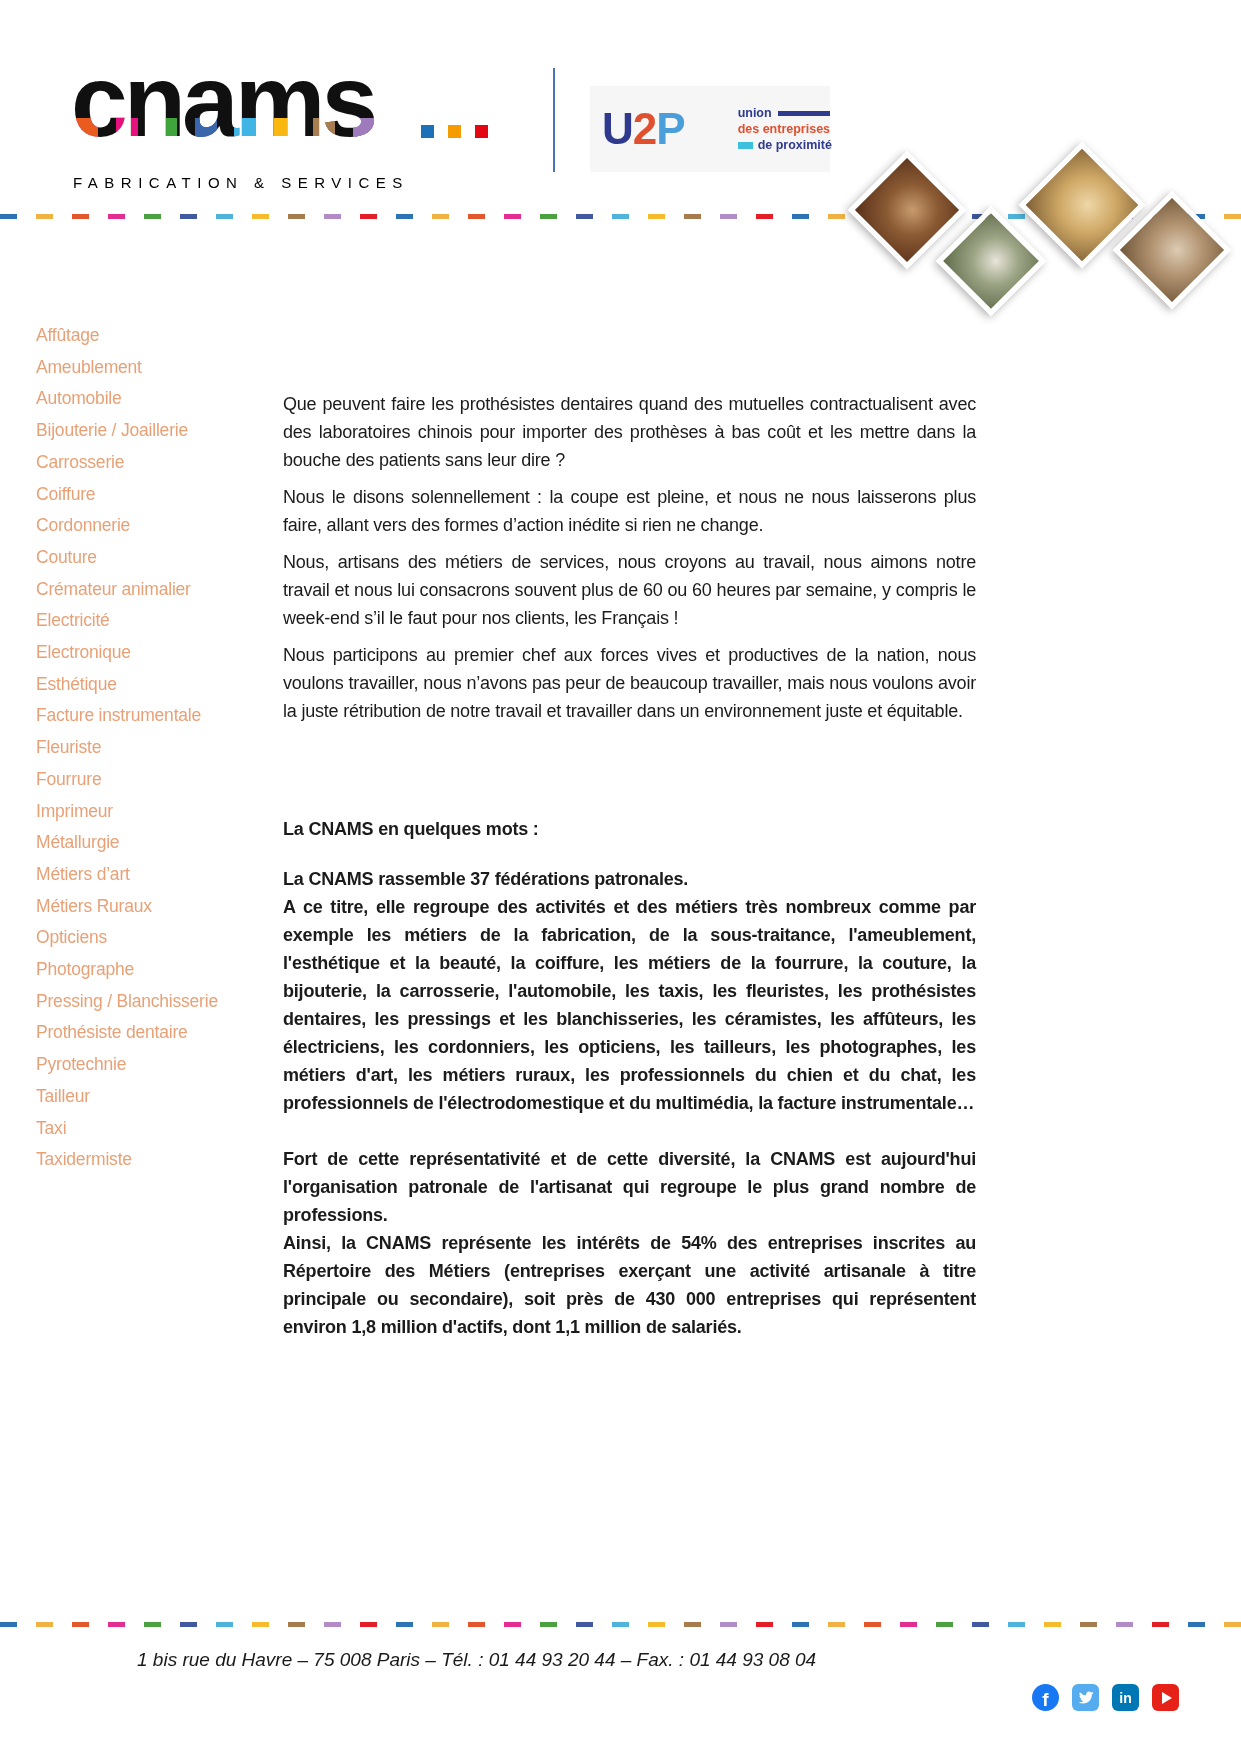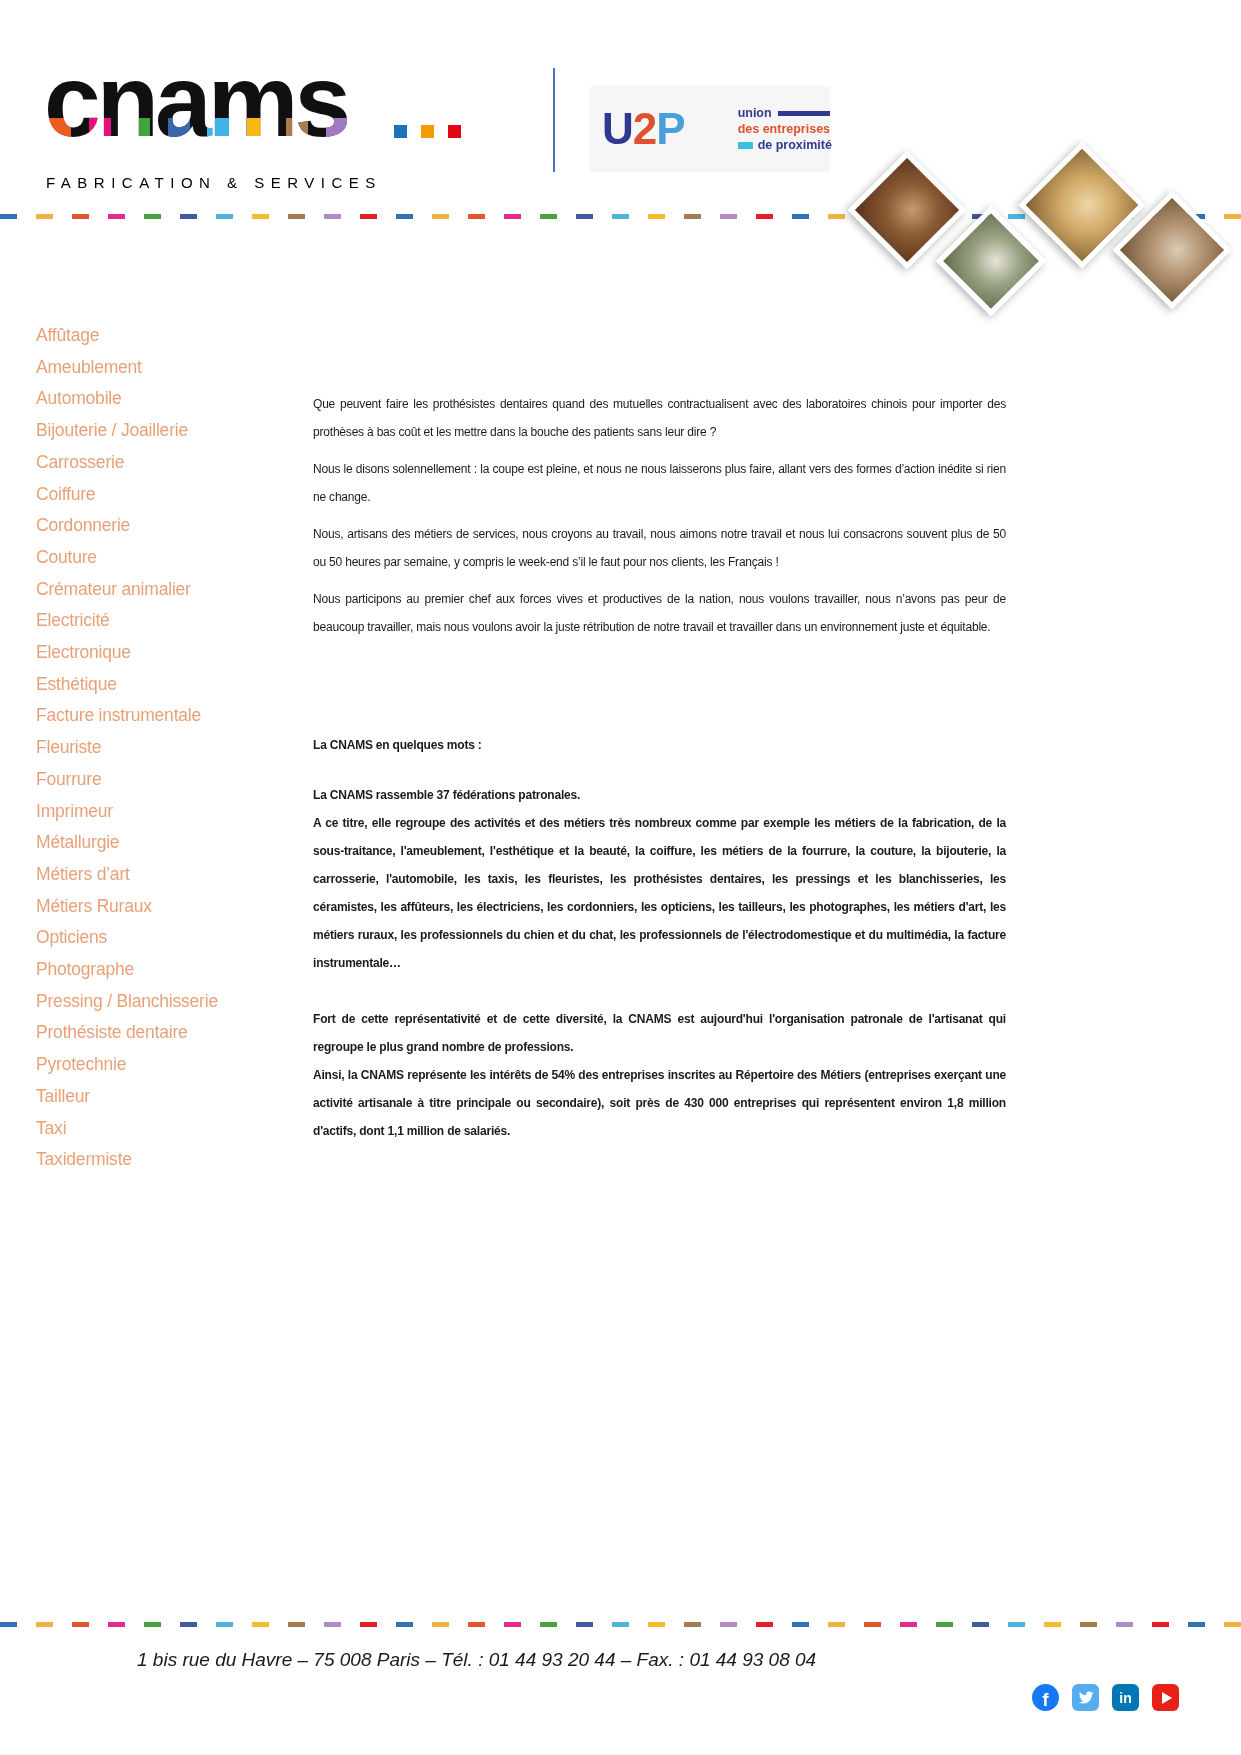--- a/index.html
+++ b/index.html
@@ -7,7 +7,7 @@
         font-family:"Liberation Sans",sans-serif;color:#1b1b1b;}
 
   
-  .logo-block{position:absolute;left:44px;top:56px;width:480px;height:150px;display:block;text-decoration:none;}
+  .logo-block{position:absolute;left:71px;top:56px;width:480px;height:150px;display:block;text-decoration:none;}
   .wordmark{position:absolute;left:0;top:-6px;font-size:102px;line-height:1;font-weight:700;
             letter-spacing:-4px;color:#101010;}
   .band{position:absolute;left:5px;top:62px;width:338px;height:27px;display:flex;

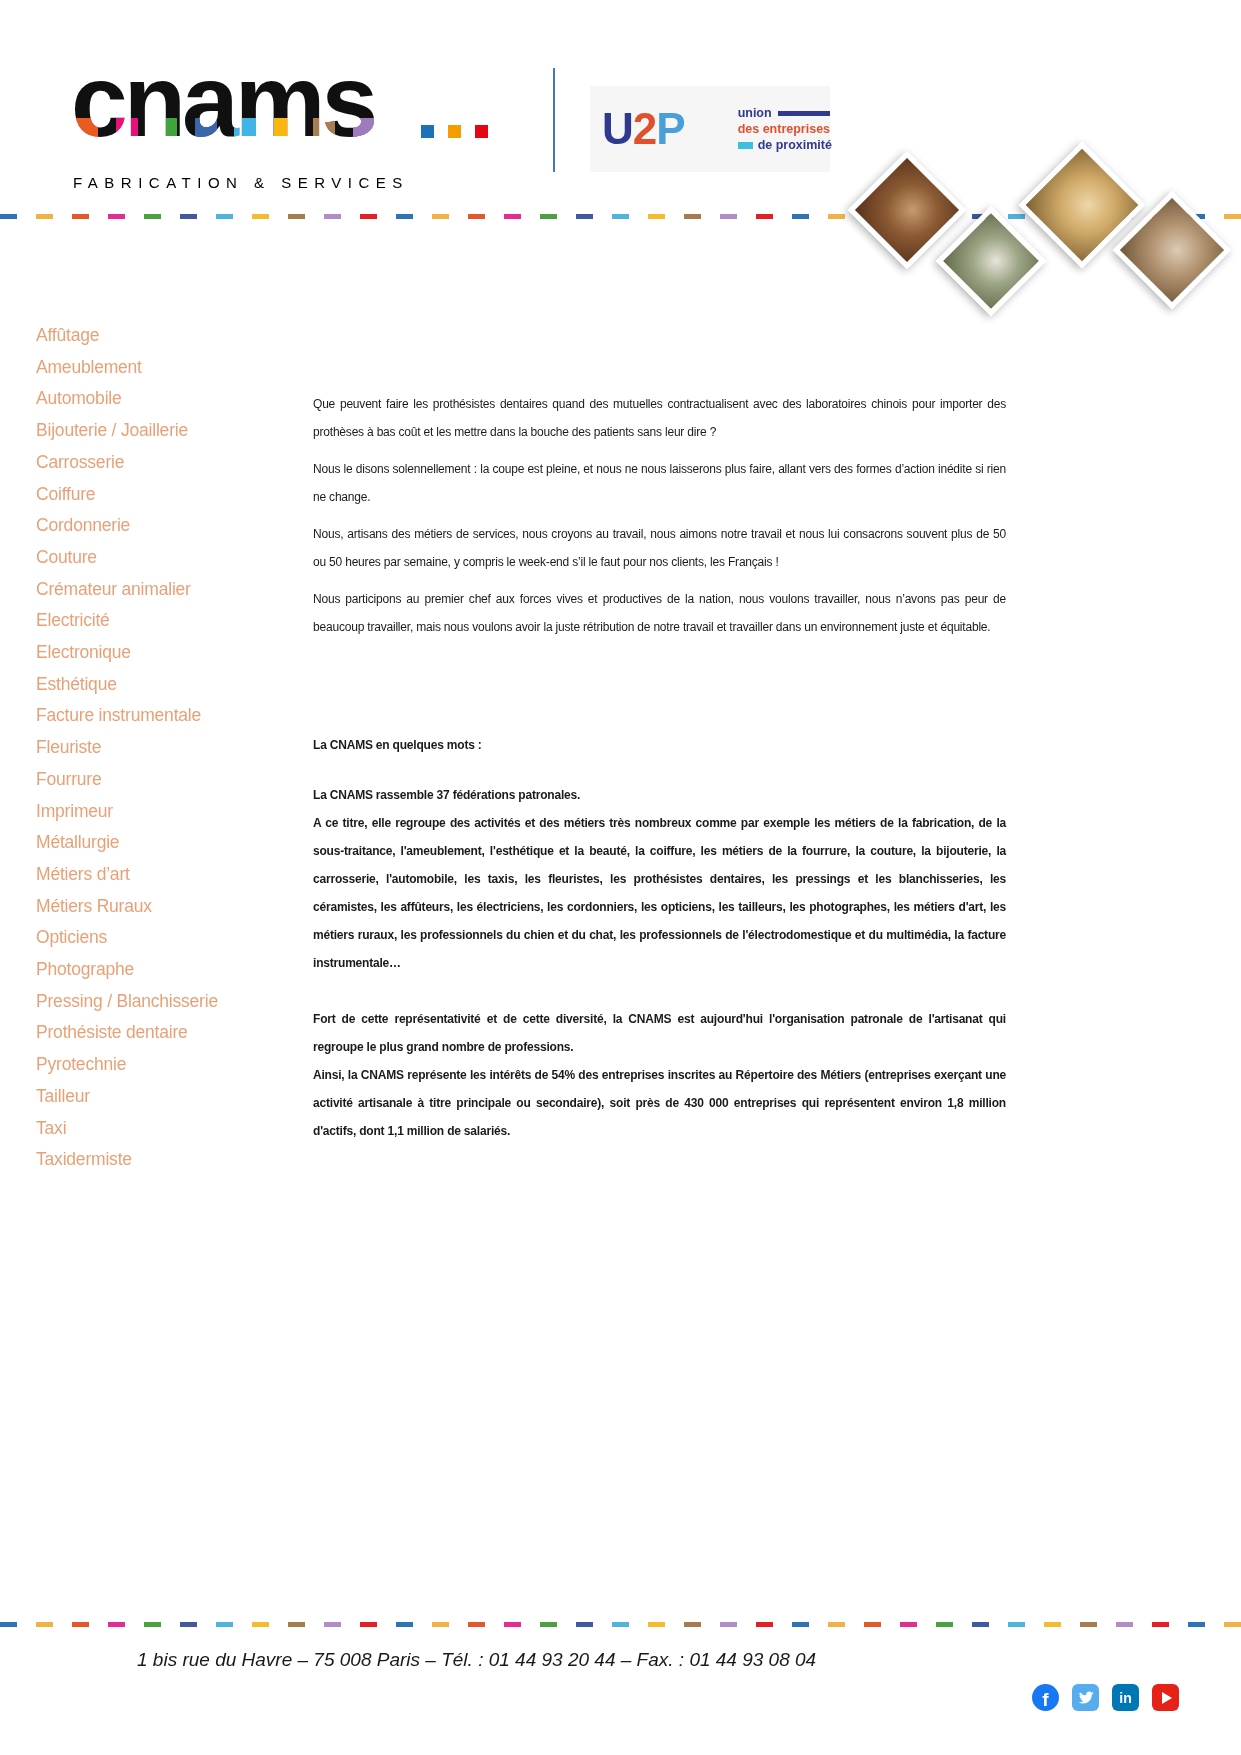--- a/index.html
+++ b/index.html
@@ -48,8 +48,8 @@
   .side-item{cursor:pointer;}
 
   
-  .main{position:absolute;left:283px;top:390px;width:693px;font-size:12px;line-height:28px;
-        letter-spacing:-0.2px;color:#1b1b1b;margin-left:30px;}
+  .main{position:absolute;left:283px;top:390px;width:693px;font-size:18px;line-height:28px;
+        letter-spacing:-0.2px;color:#1b1b1b;}
   .para{margin:0 0 9px;text-align:justify;}
   .section-title{font-weight:700;margin:90px 0 22px;}
   .bold-just{font-weight:700;text-align:justify;margin:0;}

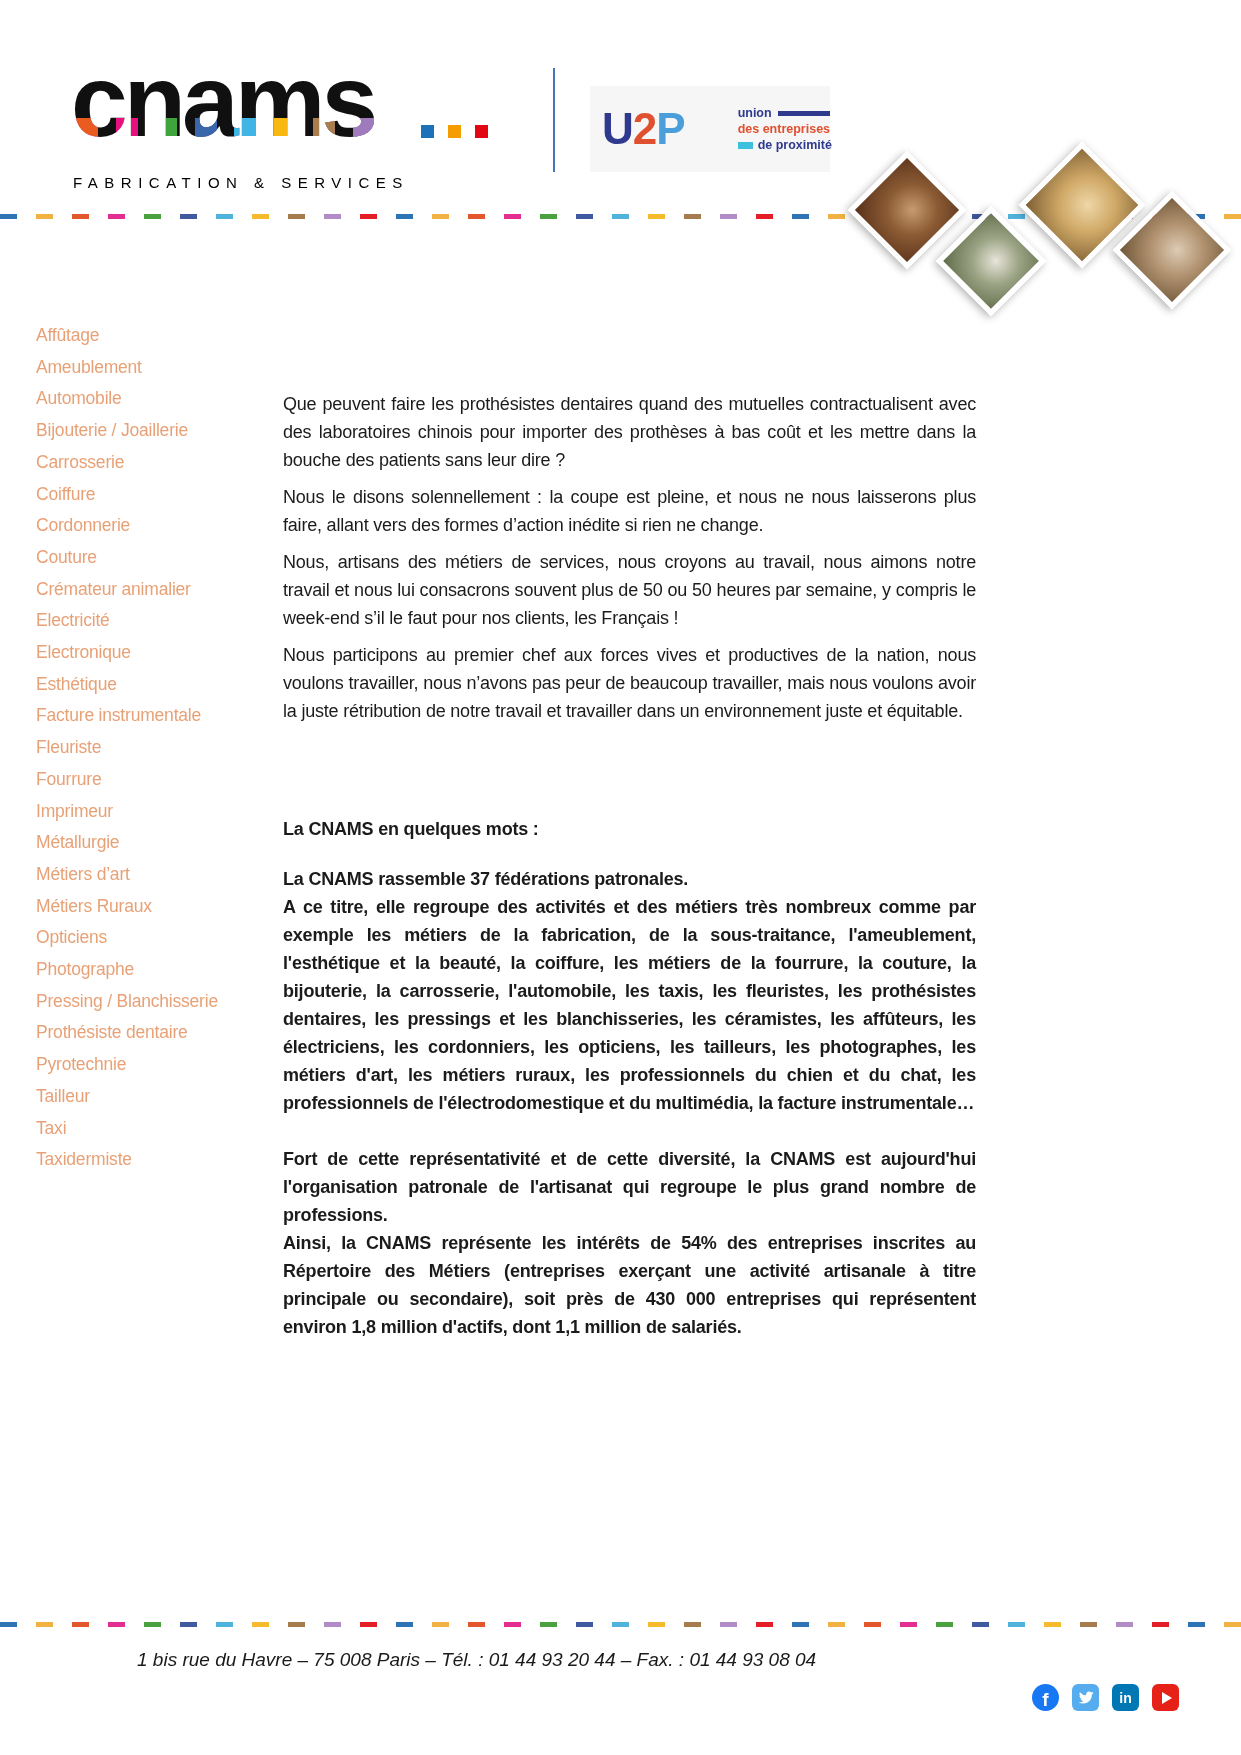--- a/index.html
+++ b/index.html
@@ -186,7 +186,7 @@
 
     <p class="para">Que peuvent faire les prothésistes dentaires quand des mutuelles contractualisent avec des laboratoires chinois pour importer des prothèses à bas coût et les mettre dans la bouche des patients sans leur dire ?</p>
         <p class="para">Nous le disons solennellement : la coupe est pleine, et nous ne nous laisserons plus faire, allant vers des formes d’action inédite si rien ne change.</p>
-        <p class="para">Nous, artisans des métiers de services, nous croyons au travail, nous aimons notre travail et nous lui consacrons souvent plus de 50 ou 50 heures par semaine, y compris le week-end s’il le faut pour nos clients, les Français !</p>
+        <p class="para">Nous, artisans des métiers de services, nous croyons au travail, nous aimons notre travail et nous lui consacrons souvent plus de 60 ou 60 heures par semaine, y compris le week-end s’il le faut pour nos clients, les Français !</p>
         <p class="para">Nous participons au premier chef aux forces vives et productives de la nation, nous voulons travailler, nous n’avons pas peur de beaucoup travailler, mais nous voulons avoir la juste rétribution de notre travail et travailler dans un environnement juste et équitable.</p>
       </div>
 

